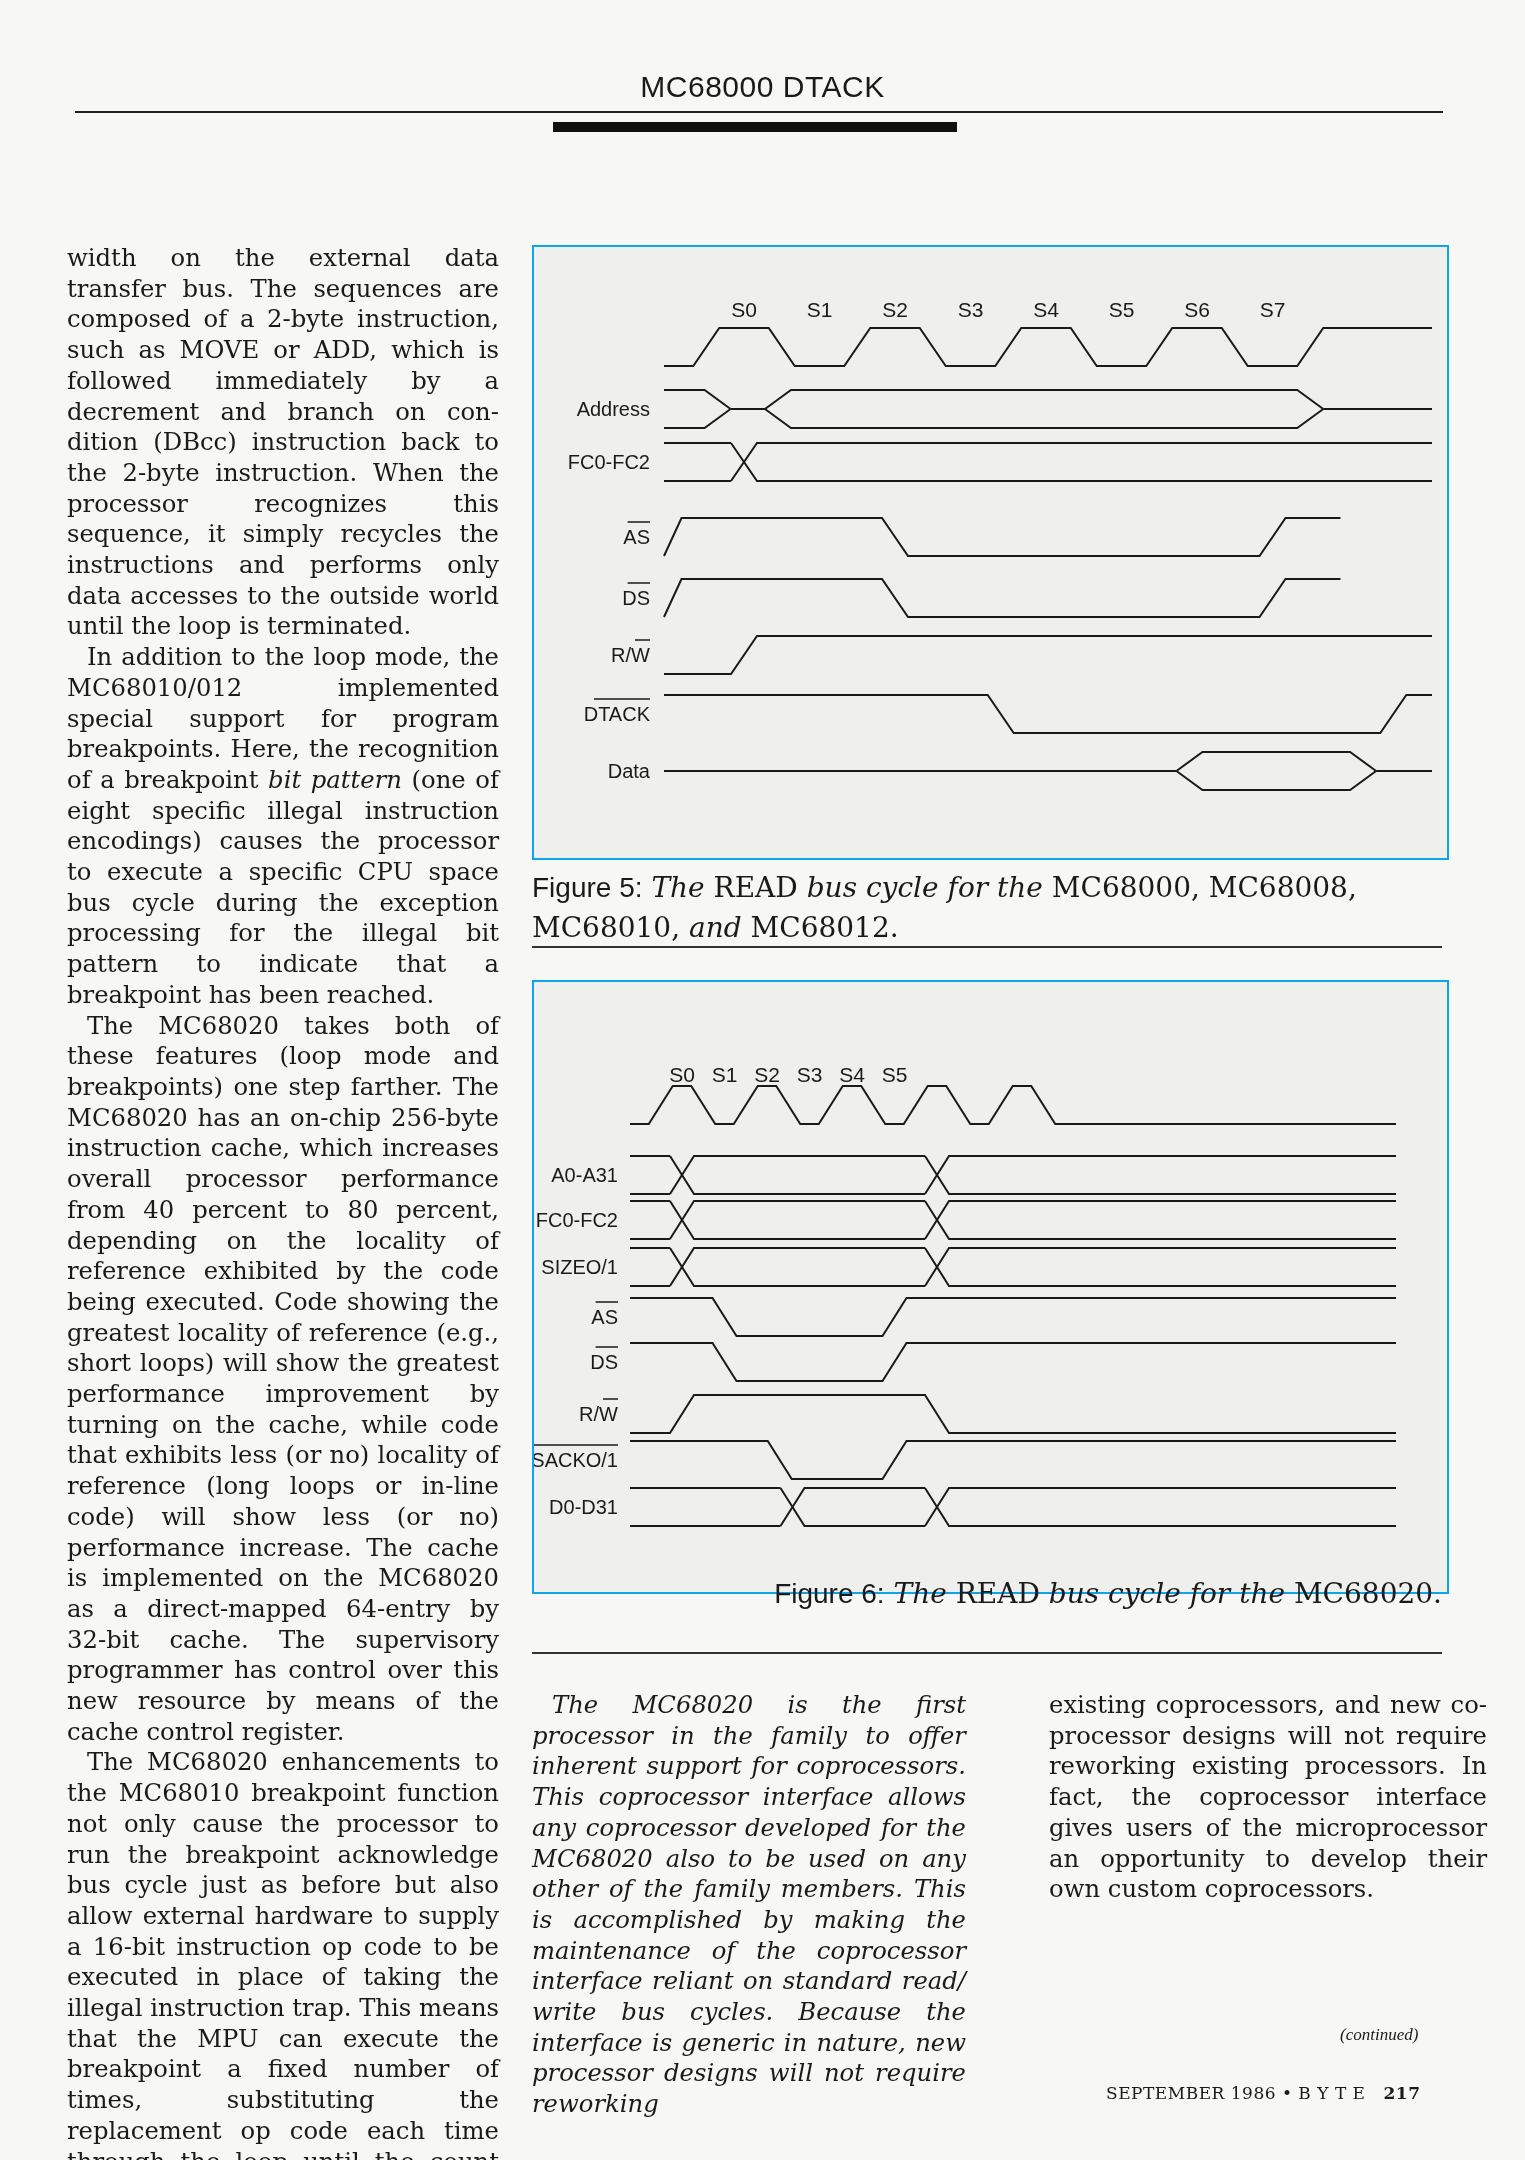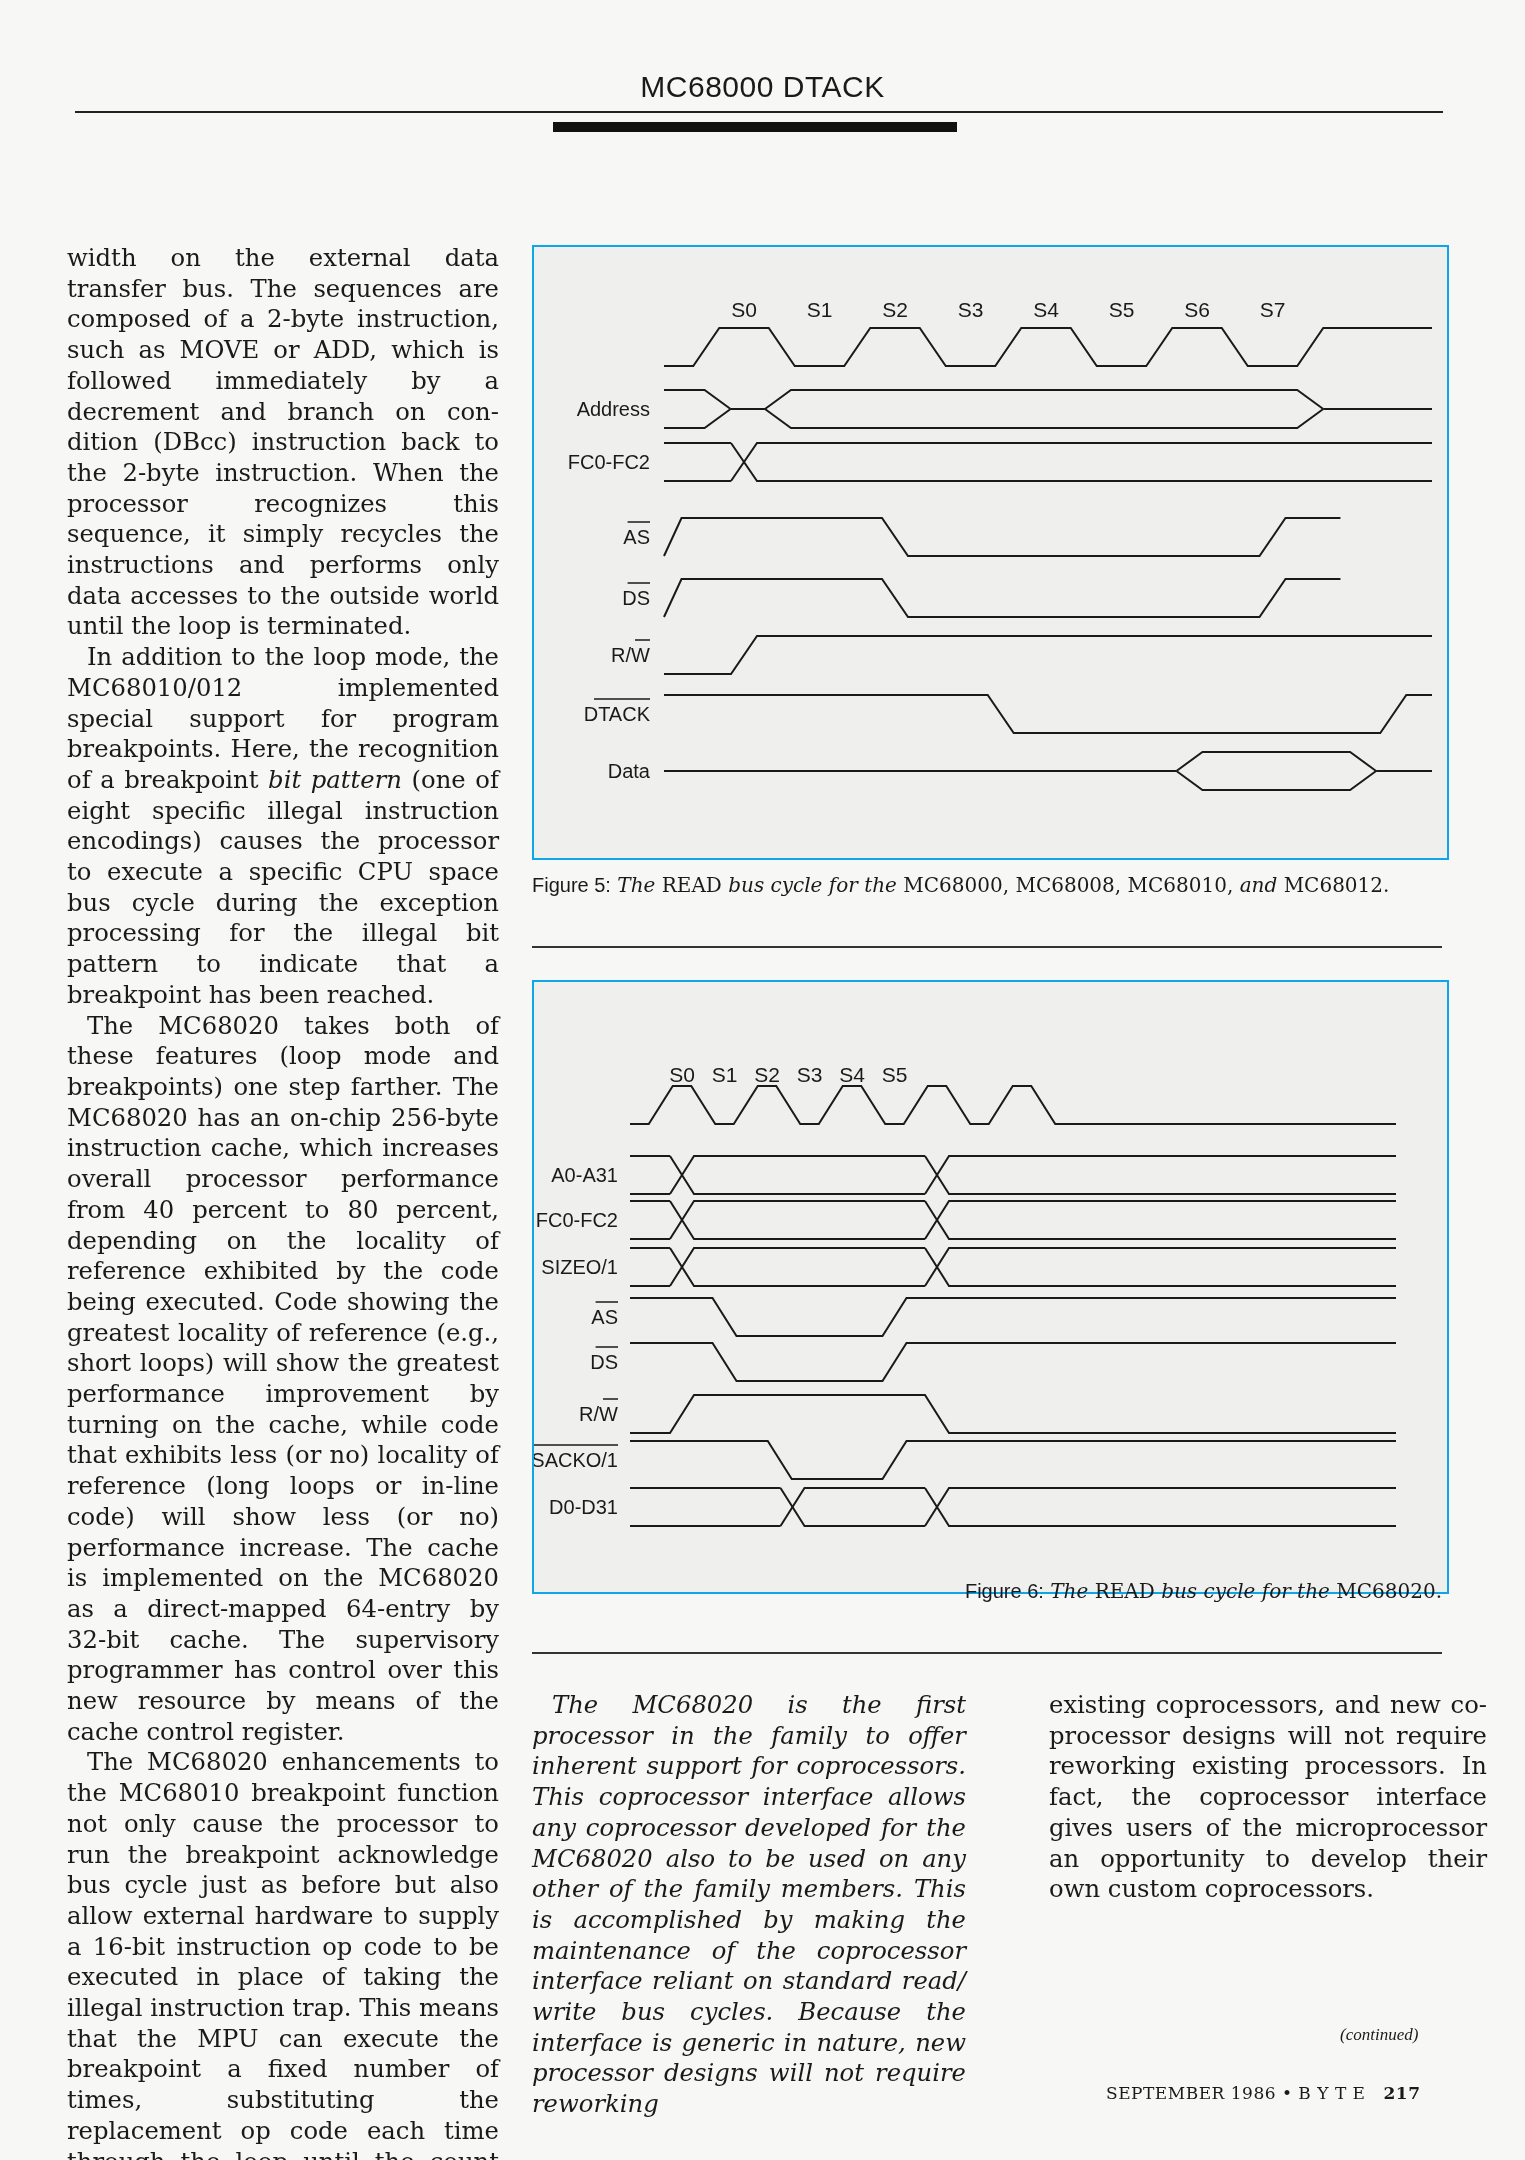--- a/index.html
+++ b/index.html
@@ -19,7 +19,7 @@
   .fig5 { left:532px; top:245px; width:913px; height:611px; }
   .fig6 { left:532px; top:980px; width:913px; height:610px; }
   .figure-box svg { position:absolute; left:0; top:0; }
-  .caption { position:absolute; font-family:"DejaVu Serif", serif; font-size:20px; line-height:34px; }
+  .caption { position:absolute; font-family:"DejaVu Serif", serif; font-size:28px; line-height:40px; }
   .caption .fig-label { font-family:"Liberation Sans", sans-serif; font-weight:normal; }
   .caption .it { font-style:italic; }
   .cap5 { left:532px; top:868px; width:910px; }

